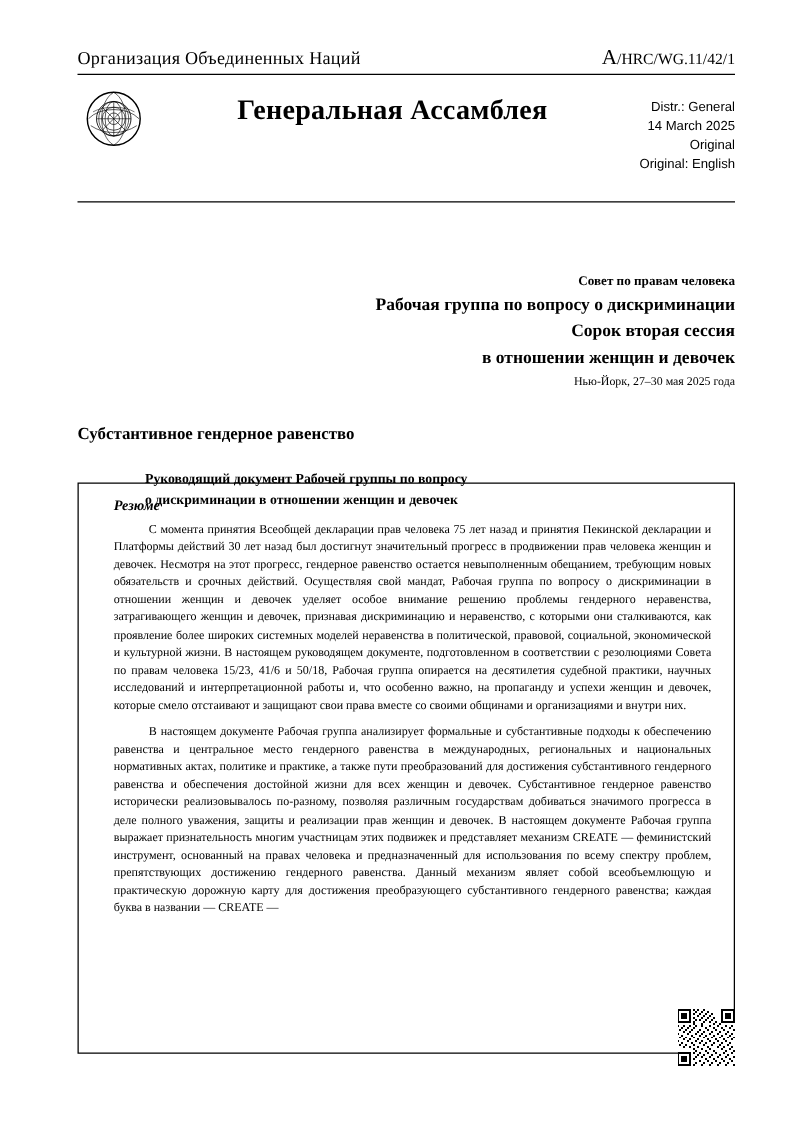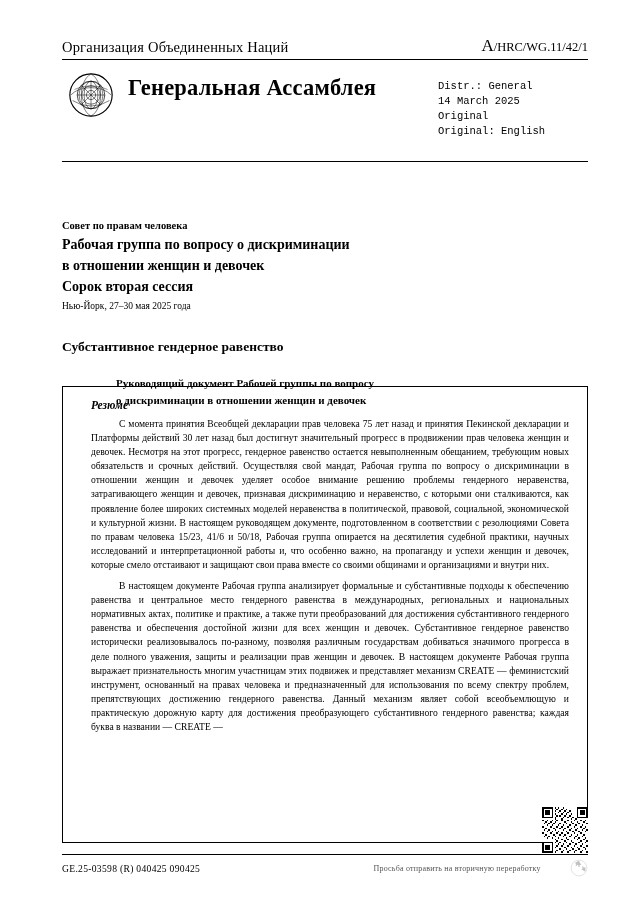--- a/index.html
+++ b/index.html
@@ -58,6 +58,7 @@
     display: flex;
     align-items: flex-start;
     margin-top: 9px;
+    text-align: right;
   }
   .emblem {
     width: 46px;

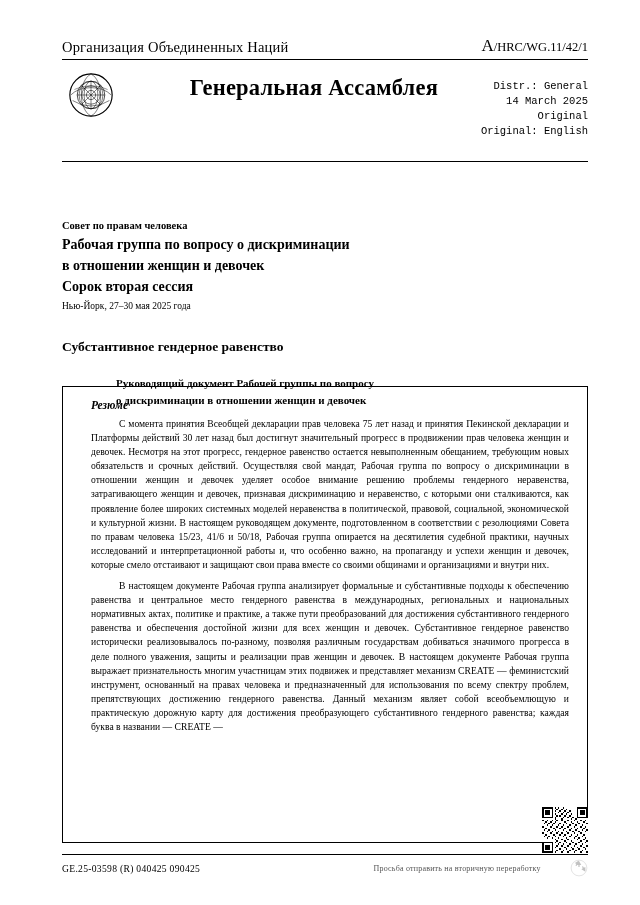--- a/index.html
+++ b/index.html
@@ -77,7 +77,7 @@
     letter-spacing: 0.2px;
   }
   .distr-block {
-    font-family: Liberation Mono, monospace;
+    font-family: Liberation Sans, sans-serif;
     font-size: 10.5px;
     line-height: 1.42;
     margin-top: 10px;

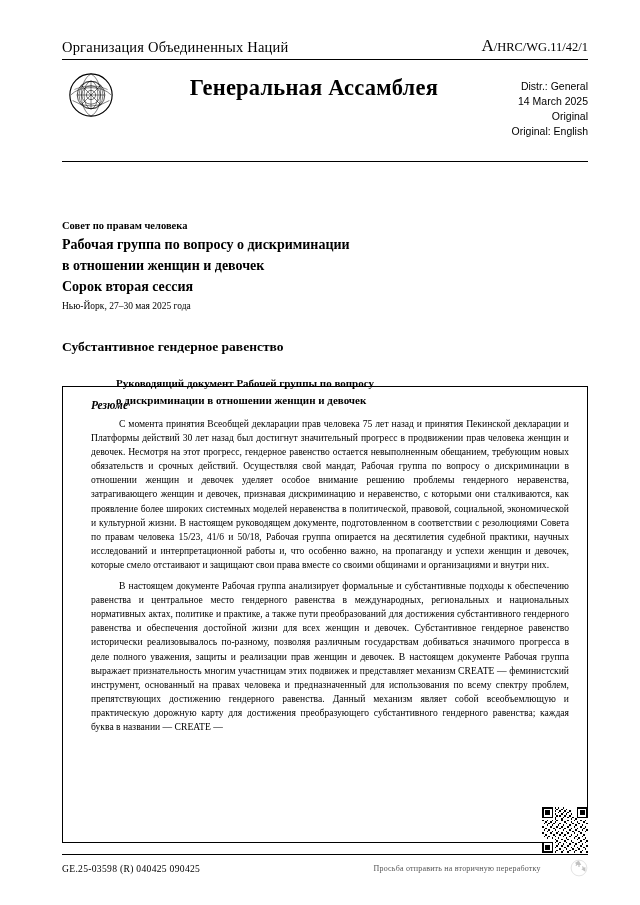--- a/index.html
+++ b/index.html
@@ -101,6 +101,7 @@
     font-size: 10.5px;
     font-weight: bold;
     line-height: 1.5;
+    text-align: right;
   }
   .council .sub {
     font-size: 14px;

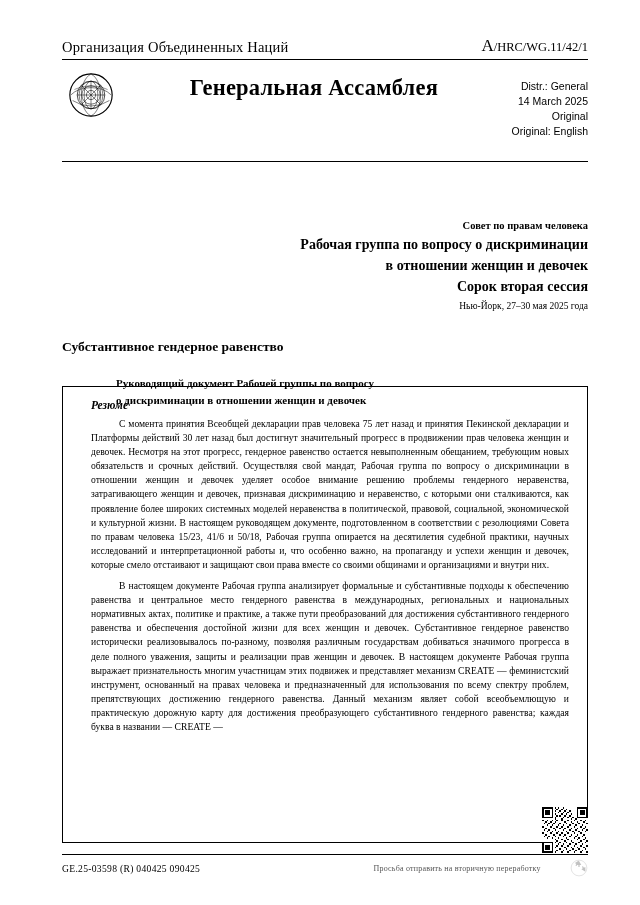--- a/index.html
+++ b/index.html
@@ -243,8 +243,8 @@
     <div class="council">
       <div>Совет по правам человека</div>
       <div class="sub">Рабочая группа по вопросу о дискриминации</div>
+      <div class="sub">Сорок вторая сессия</div>
       <div class="sub">в отношении женщин и девочек</div>
-      <div class="sub">Сорок вторая сессия</div>
       <div class="date-line">Нью-Йорк, 27–30 мая 2025 года</div>
     </div>
 

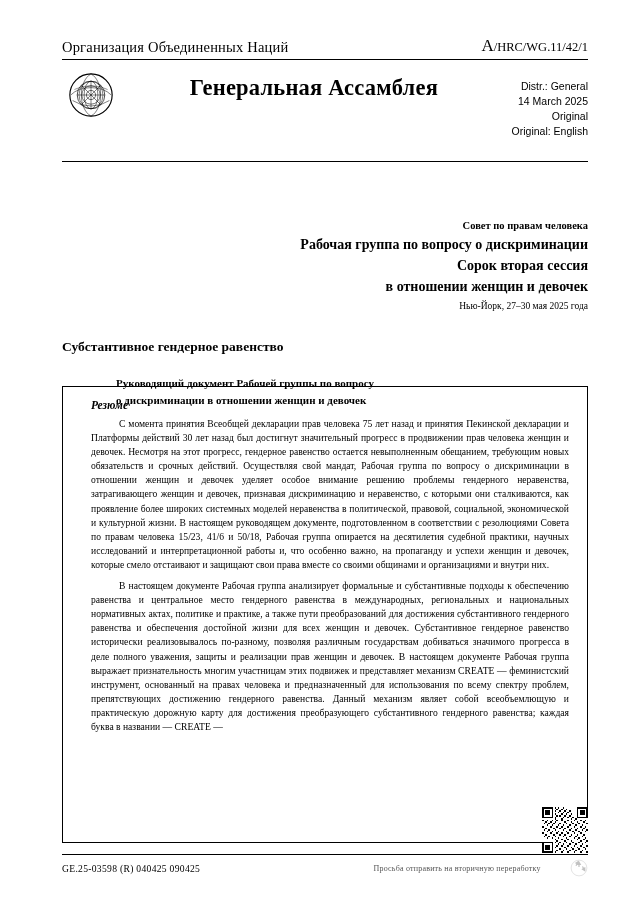--- a/index.html
+++ b/index.html
@@ -450,21 +450,6 @@
     </svg>
   </div>
 
-  <div class="footer">
-    <div class="footer-rule"></div>
-    <div class="footer-row">
-      <div class="footer-code">GE.25-03598  (R)  040425  090425</div>
-      <div class="footer-note">Просьба отправить на вторичную переработку</div>
-      <div class="recycle">
-        <svg viewBox="0 0 24 24" width="18" height="18" aria-hidden="true">
-          <path d="M12 2.5 L15 8 L12.8 8 L12.8 10.5 L11.2 10.5 L11.2 8 L9 8 Z" fill="#777"></path>
-          <path d="M3.5 17 L9 20 L9 17.8 L11.5 17.8 L11.5 16.2 L9 16.2 L9 14 Z" fill="#777" transform="rotate(120 12 12)"></path>
-          <path d="M3.5 17 L9 20 L9 17.8 L11.5 17.8 L11.5 16.2 L9 16.2 L9 14 Z" fill="#777" transform="rotate(240 12 12)"></path>
-          <circle cx="12" cy="12" r="10.5" fill="none" stroke="#999" stroke-width="0.8"></circle>
-        </svg>
-      </div>
-    </div>
-  </div>
 
 </div>
 

